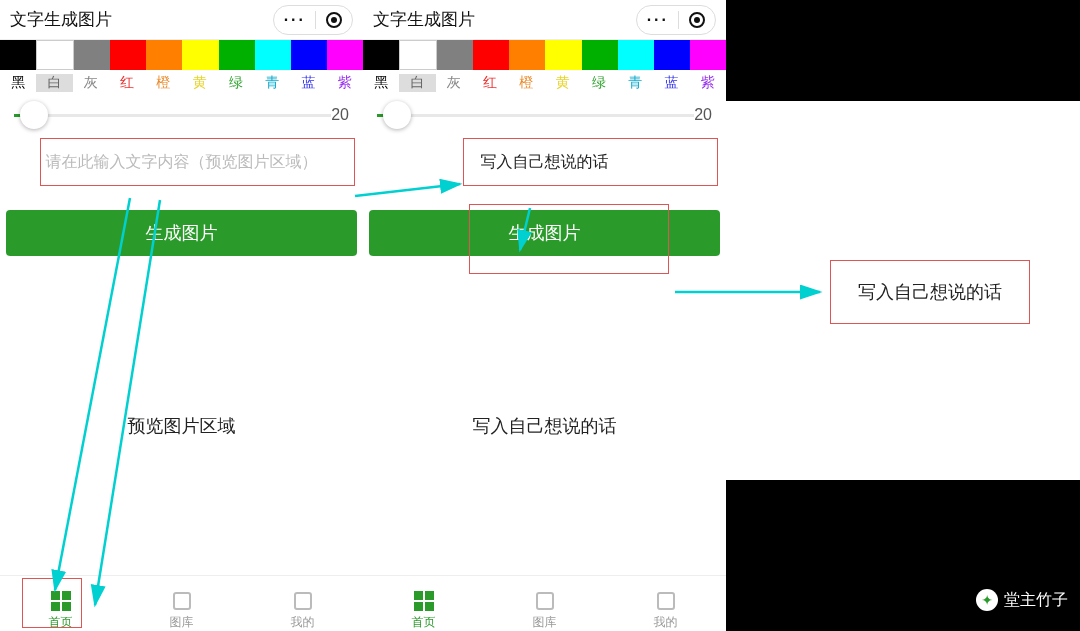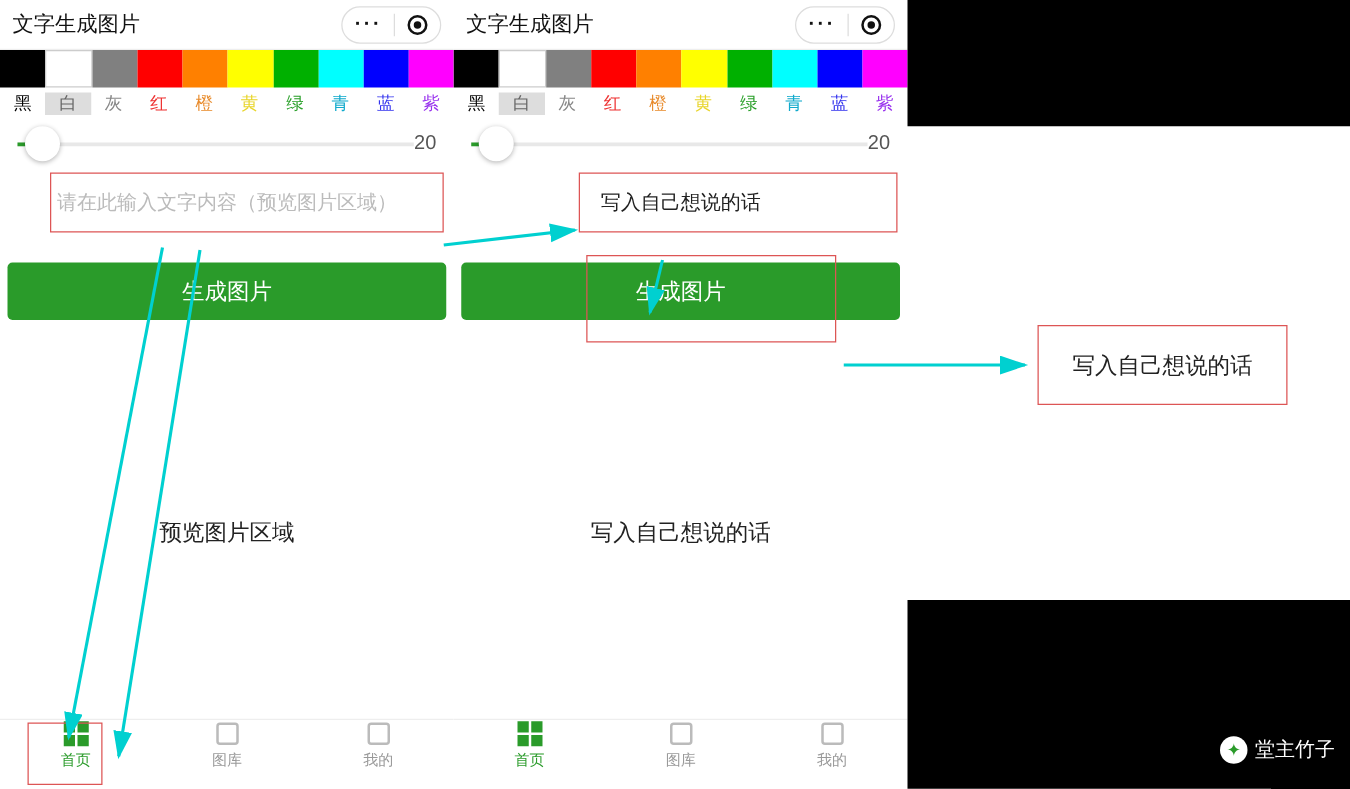--- a/index.html
+++ b/index.html
@@ -47,7 +47,7 @@
 
   
   .tabs { height:56px; border-top:1px solid #eee; display:flex; position:relative; }
-  .tab { flex:1; display:flex; flex-direction:column; align-items:center; justify-content:flex-start; font-size:12px; color:#999; gap:2px; }
+  .tab { flex:1; display:flex; flex-direction:column; align-items:center; justify-content:flex-end; font-size:12px; color:#999; gap:2px; }
   .tab.active { color:#2a9b2a; }
   .ticon { width:22px; height:22px; display:flex; align-items:center; justify-content:center; }
   .grid4 { display:grid; grid-template-columns:9px 9px; grid-template-rows:9px 9px; gap:2px; }

